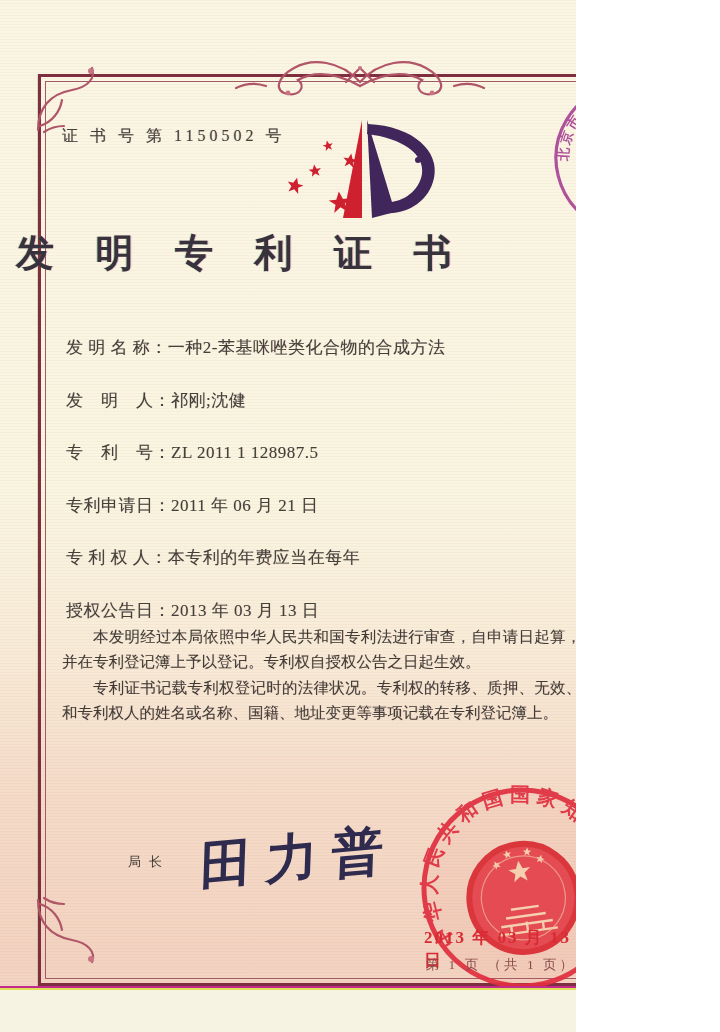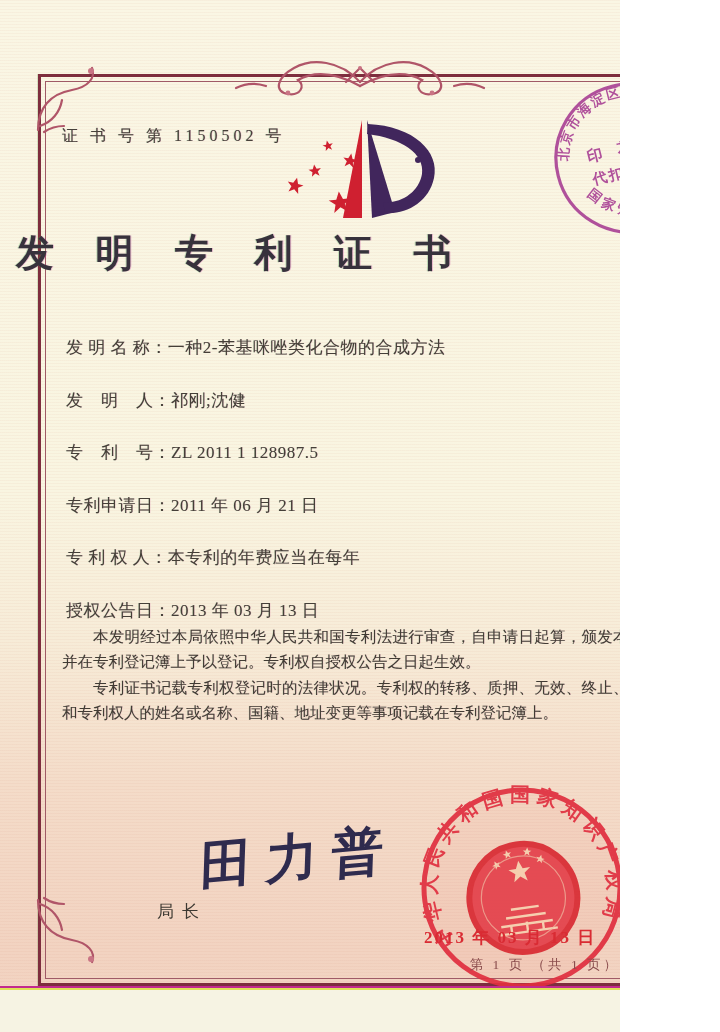--- a/index.html
+++ b/index.html
@@ -4,7 +4,7 @@
 <style>
   html,body{margin:0;padding:0;}
   #canvas{
-    position:relative; width:620px; height:1032px; overflow:hidden;
+    position:relative; width:576px; height:1032px; overflow:hidden;
     background:#edeadd;
     font-family:"Liberation Serif","DejaVu Serif",serif;
   }

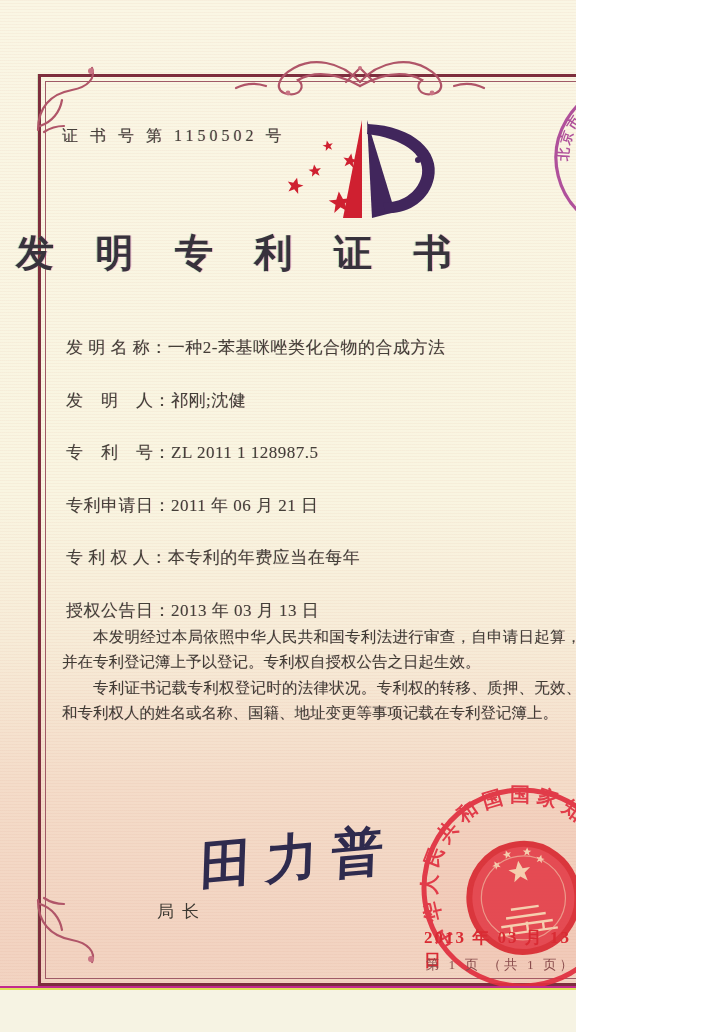--- a/index.html
+++ b/index.html
@@ -53,8 +53,8 @@
   }
   .paras p{ margin:0 0 1px 0; text-indent:2em; }
   .sig-label{
-    position:absolute; left:128px; top:900px;
-    font-size:17px; letter-spacing:8px; color:#3d3932;margin-left:29px;
+    position:absolute; left:128px; top:853px;
+    font-size:13px; letter-spacing:8px; color:#3d3932;
   }
   .sig-name{
     position:absolute; left:200px; top:832px;

